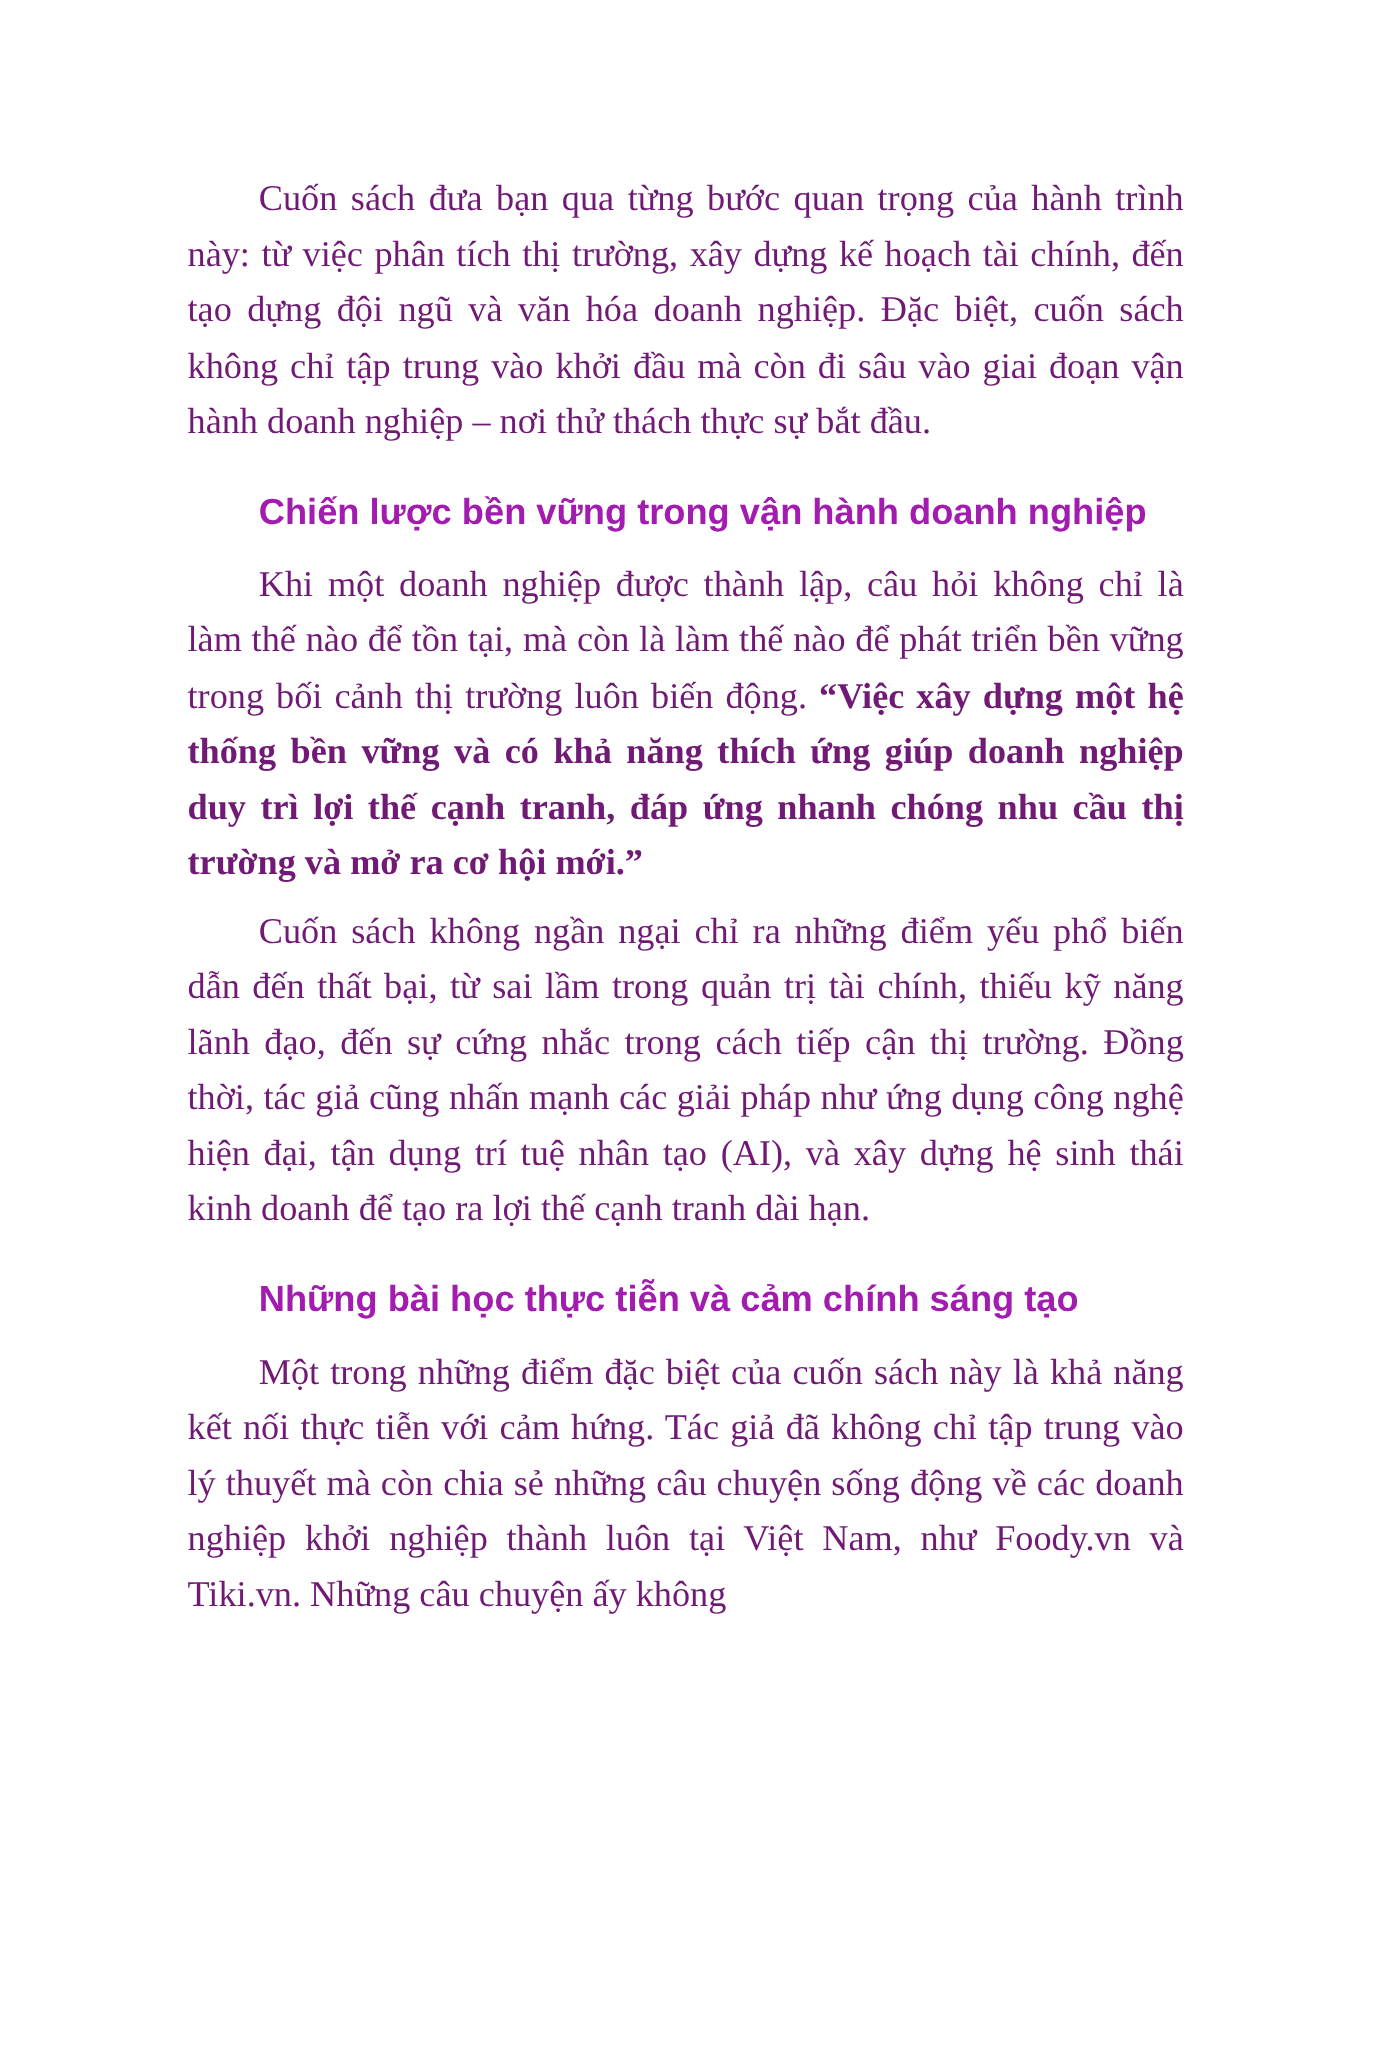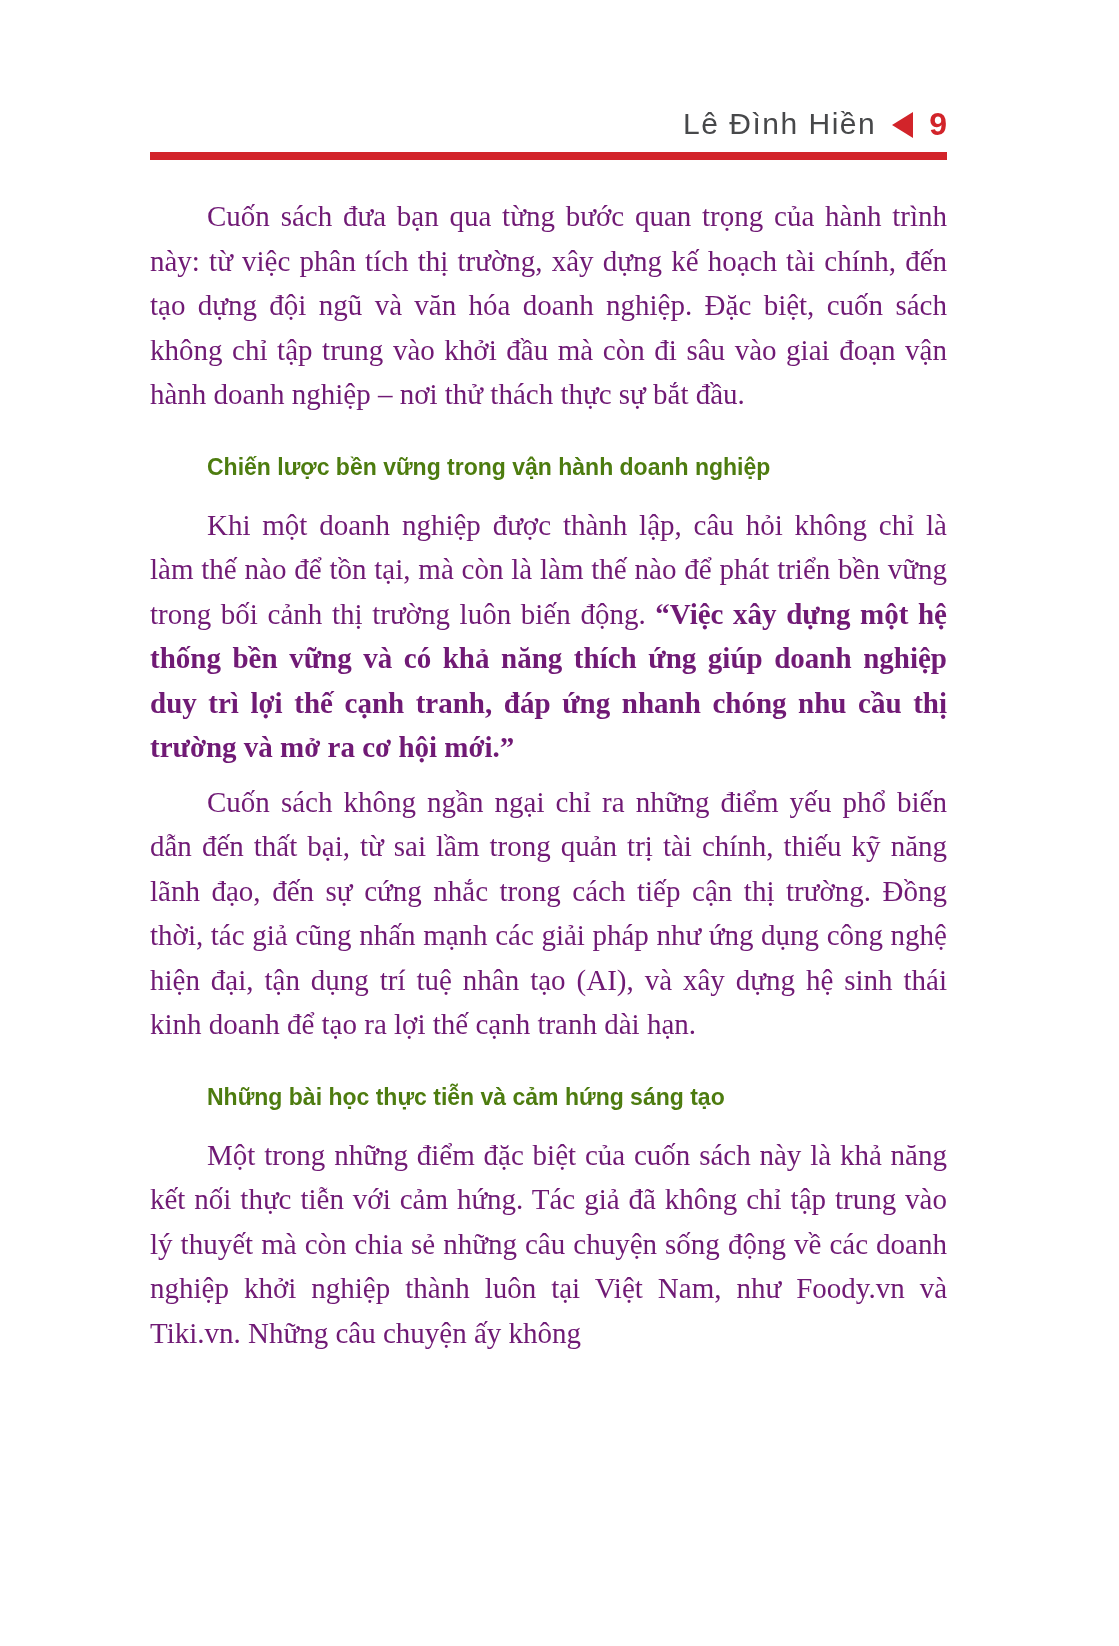--- a/index.html
+++ b/index.html
@@ -86,14 +86,6 @@
 <div class="page">
   <div class="content">
 
-    <header>
-      <div class="header-row">
-        <span class="author">Lê Đình Hiền</span>
-        <span class="triangle"></span>
-        <span class="page-num">9</span>
-      </div>
-      <div class="rule"></div>
-    </header>
 
     <main>
 

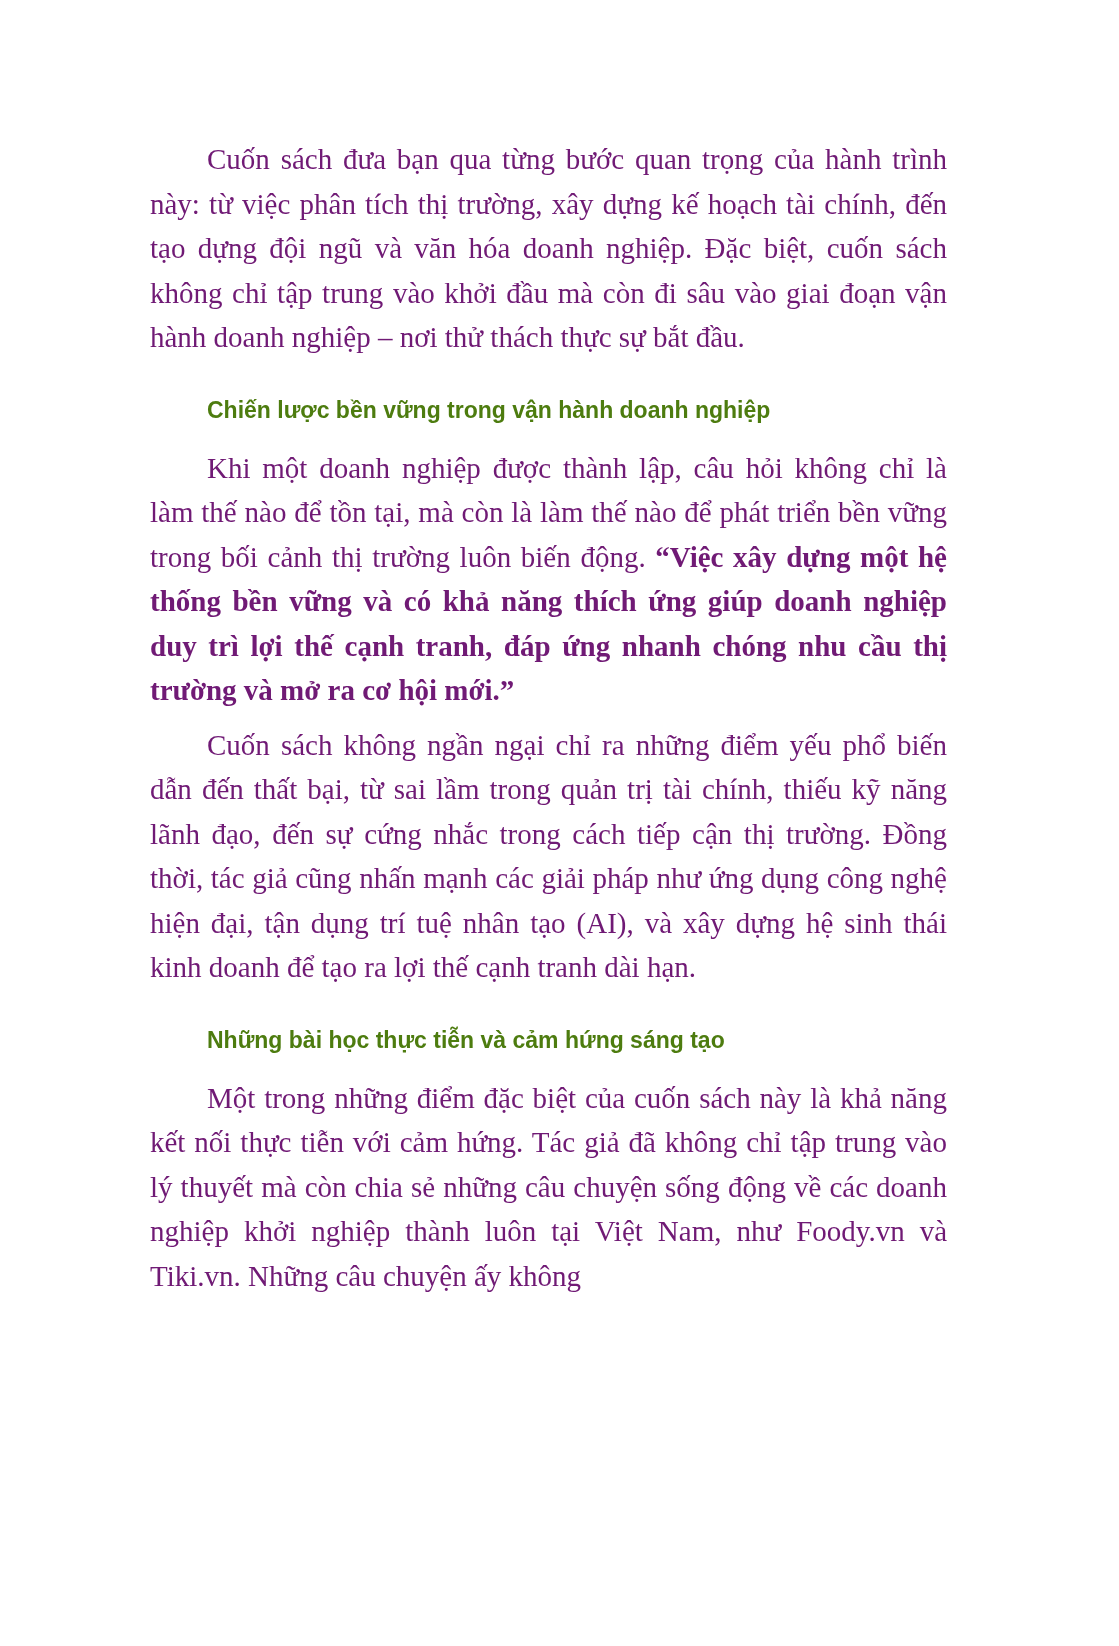--- a/index.html
+++ b/index.html
@@ -73,9 +73,9 @@
   }
   .section-heading {
     font-family: "Liberation Sans", sans-serif;
-    font-size: 23px;
+    font-size: 29px;
     font-weight: 700;
-    color: #4d7c0f;
+    color: #a21caf;
     margin: 32px 0 18px 57px;
     line-height: 36px;
   }

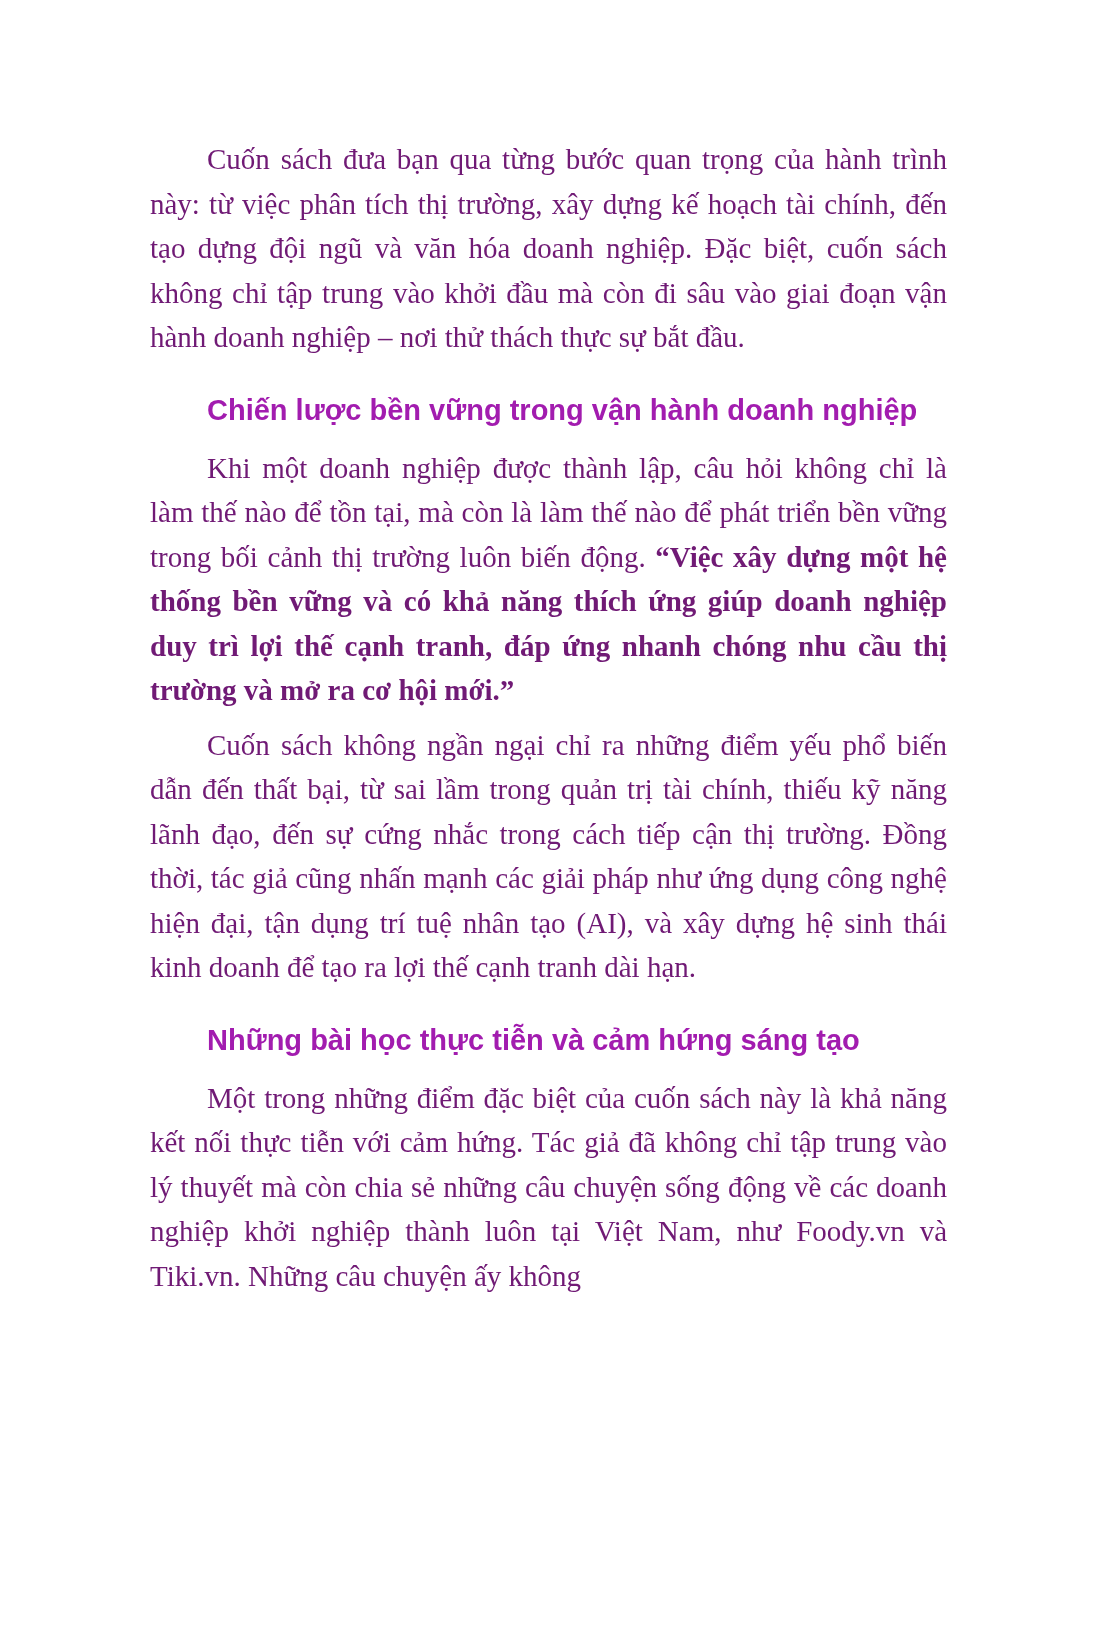--- a/index.html
+++ b/index.html
@@ -97,7 +97,7 @@
 
       <p class="body-para">Cuốn sách không ngần ngại chỉ ra những điểm yếu phổ biến dẫn đến thất bại, từ sai lầm trong quản trị tài chính, thiếu kỹ năng lãnh đạo, đến sự cứng nhắc trong cách tiếp cận thị trường. Đồng thời, tác giả cũng nhấn mạnh các giải pháp như ứng dụng công nghệ hiện đại, tận dụng trí tuệ nhân tạo (AI), và xây dựng hệ sinh thái kinh doanh để tạo ra lợi thế cạnh tranh dài hạn.</p>
 
-      <h2 class="section-heading">Những bài học thực tiễn và cảm hứng sáng tạo</h2>
+      <h2 class="section-heading">Những bài học thực tiễn và cảm chính sáng tạo</h2>
 
       <p class="body-para">Một trong những điểm đặc biệt của cuốn sách này là khả năng kết nối thực tiễn với cảm hứng. Tác giả đã không chỉ tập trung vào lý thuyết mà còn chia sẻ những câu chuyện sống động về các doanh nghiệp khởi nghiệp thành luôn tại Việt Nam, như Foody.vn và Tiki.vn. Những câu chuyện ấy không</p>
 

